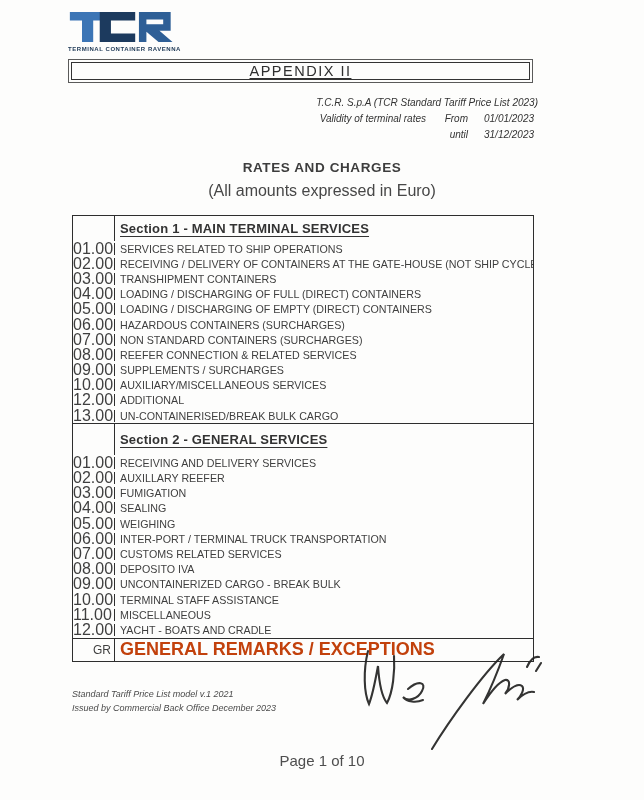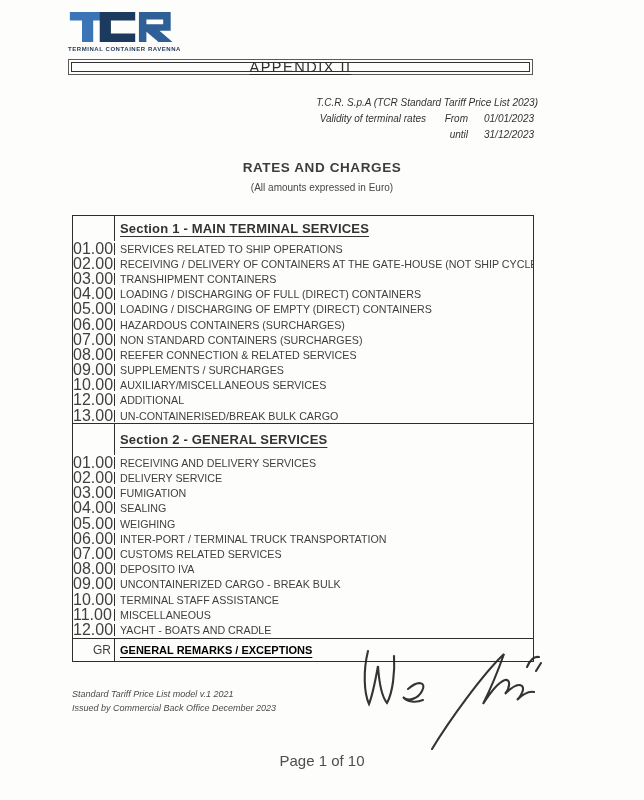--- a/index.html
+++ b/index.html
@@ -17,7 +17,7 @@
   }
   
   .appendix-outer{
-    position:absolute;left:68px;top:59px;width:465px;height:16px;
+    position:absolute;left:68px;top:59px;width:465px;height:24px;
     border:1px solid #5a5a5a;box-sizing:border-box;padding:2px;
   }
   .appendix-inner{

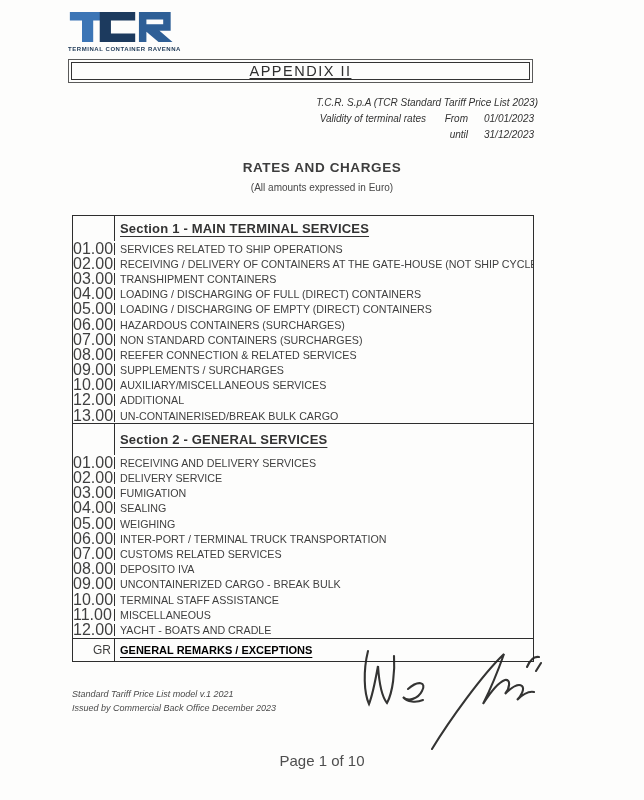--- a/index.html
+++ b/index.html
@@ -41,7 +41,7 @@
   
   .title-block{position:absolute;top:160px;left:0;width:644px;text-align:center;}
   .title-main{font-size:13.5px;font-weight:bold;letter-spacing:0.6px;color:#3d3d3d;}
-  .title-sub{margin-top:7px;font-size:10px;color:#474747;}
+  .title-sub{margin-top:7px;font-size:16px;color:#474747;}
   
   .tariff-table{
     position:absolute;left:72px;top:215px;width:462px;

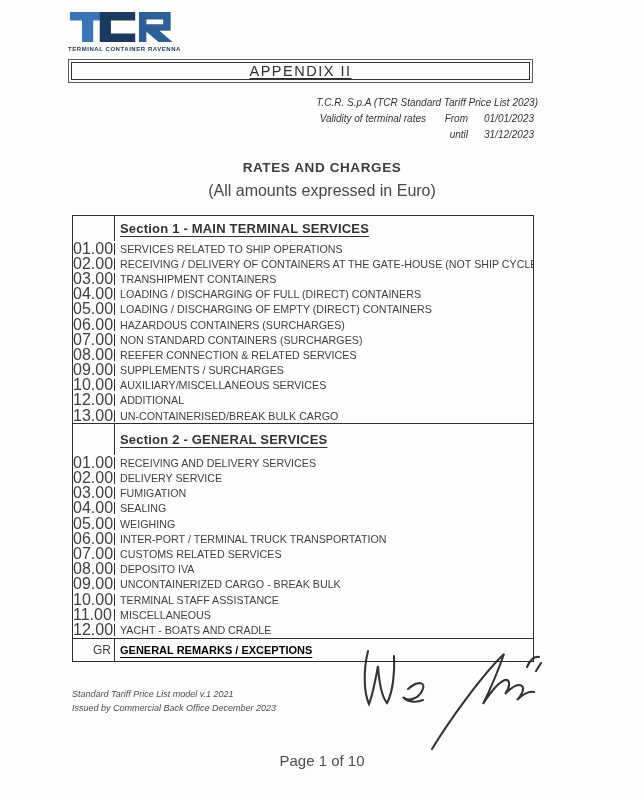--- a/index.html
+++ b/index.html
@@ -191,7 +191,7 @@
         </div>
         <div class="row item-row">
           <div class="code">02.00</div>
-          <div class="label">DELIVERY SERVICE</div>
+          <div class="label">AUXILLARY REEFER</div>
         </div>
         <div class="row item-row">
           <div class="code">03.00</div>

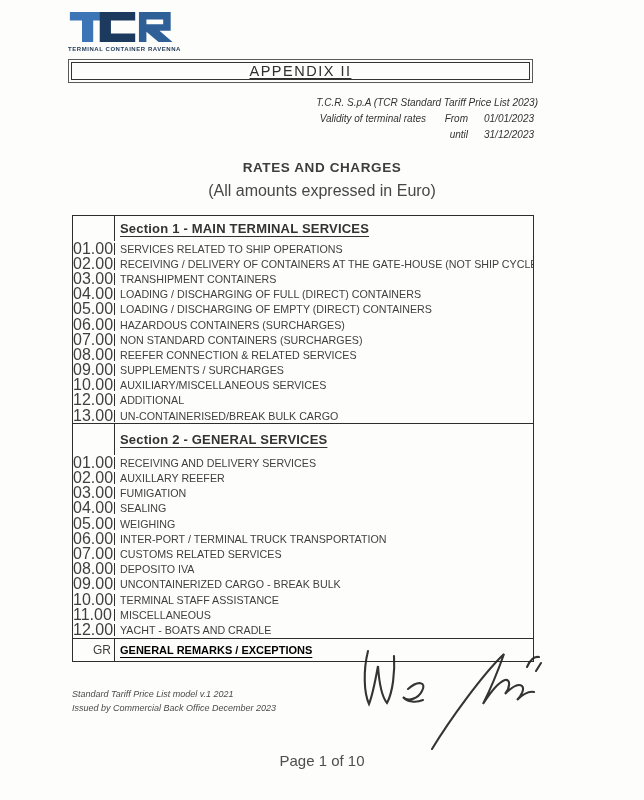--- a/index.html
+++ b/index.html
@@ -69,8 +69,8 @@
   .gr-row{height:22px;border-top:1.6px solid #2e2e2e;}
   .gr-row .code{font-size:12px;}
   .gr-label{
-    font-size:11px;font-weight:bold;color:#000000;
-    text-decoration:underline;text-underline-offset:3px;
+    font-size:18px;font-weight:bold;color:#c2410c;
+    text-underline-offset:3px;
     text-decoration-thickness:1.3px;
   }
   .gr-row .label{height:100%;display:flex;align-items:center;}

